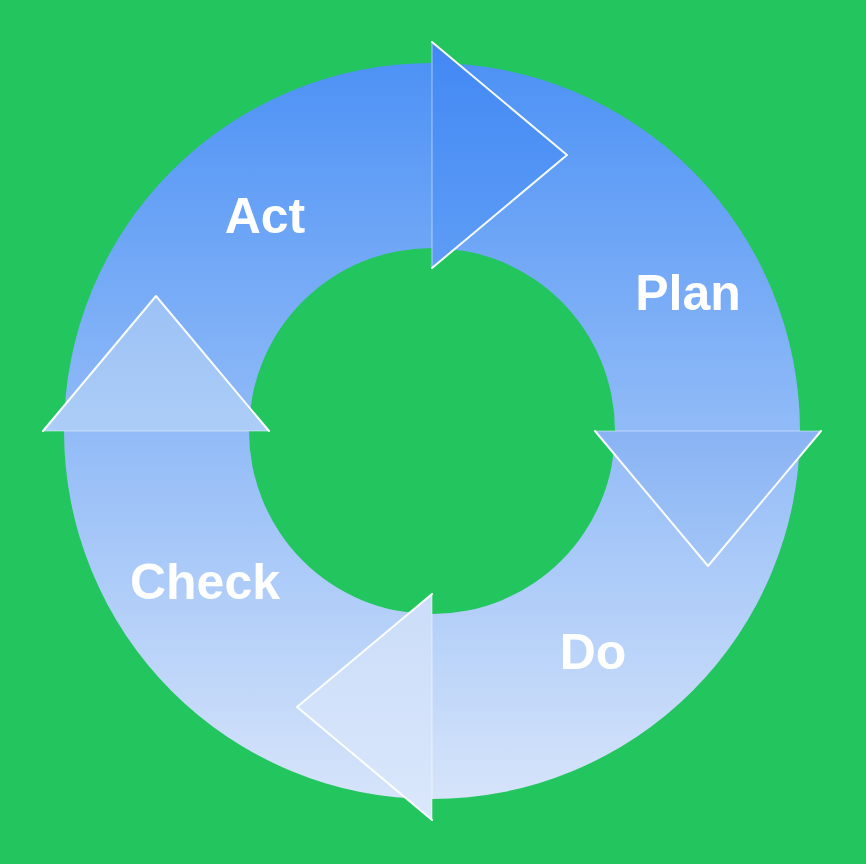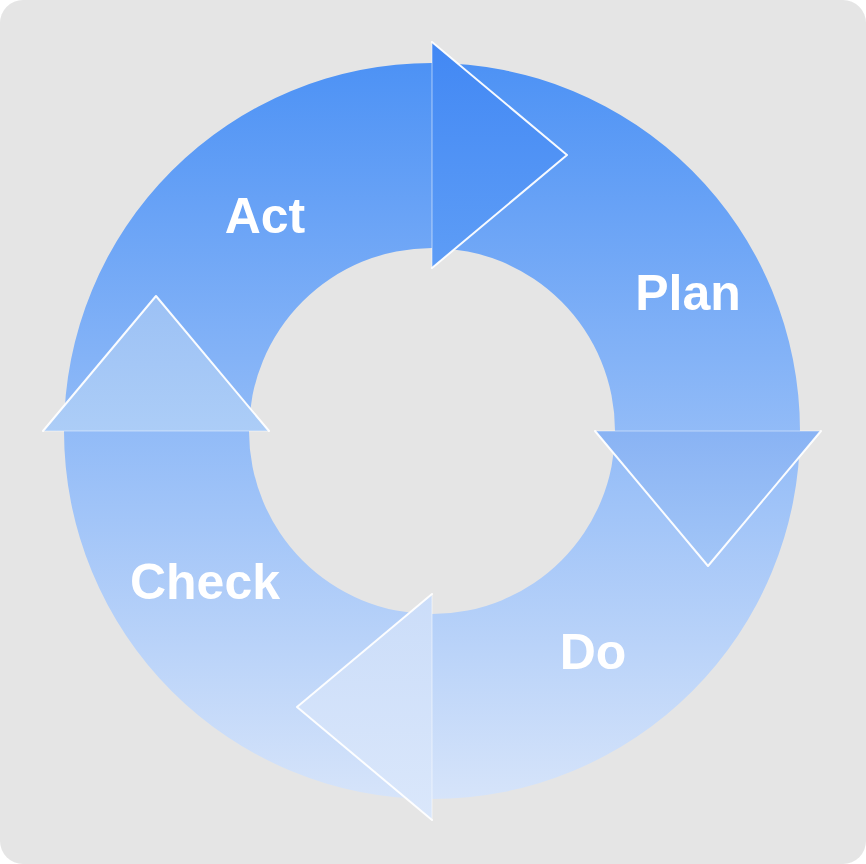--- a/index.html
+++ b/index.html
@@ -11,10 +11,9 @@
     position: relative;
     width: 866px;
     height: 864px;
-    background: #e5e5e5;
+    background: #22c55e;
     overflow: hidden;
     font-family: "Liberation Sans", "DejaVu Sans", sans-serif;
-    border-radius: 23px;
   }
   svg text {
     font-family: "Liberation Sans", "DejaVu Sans", sans-serif;

